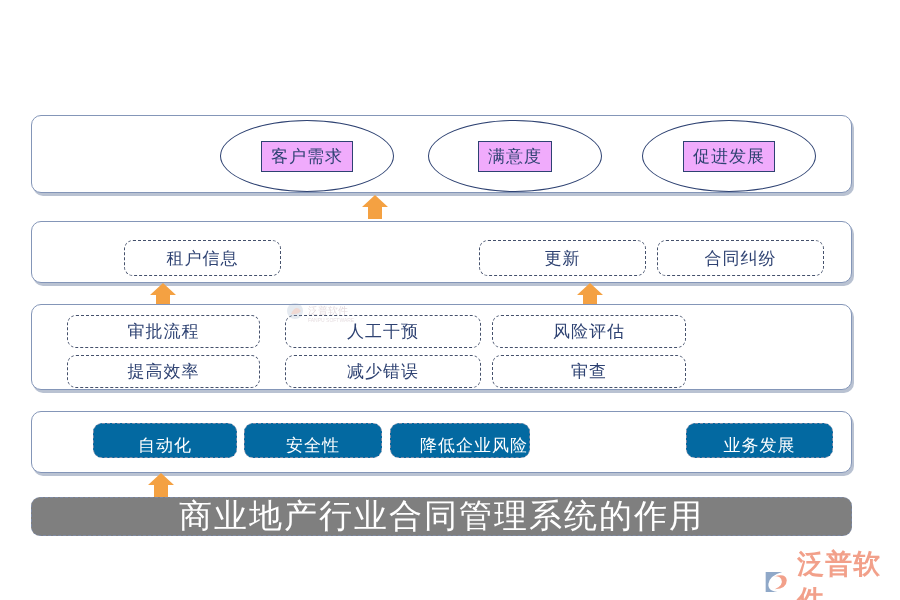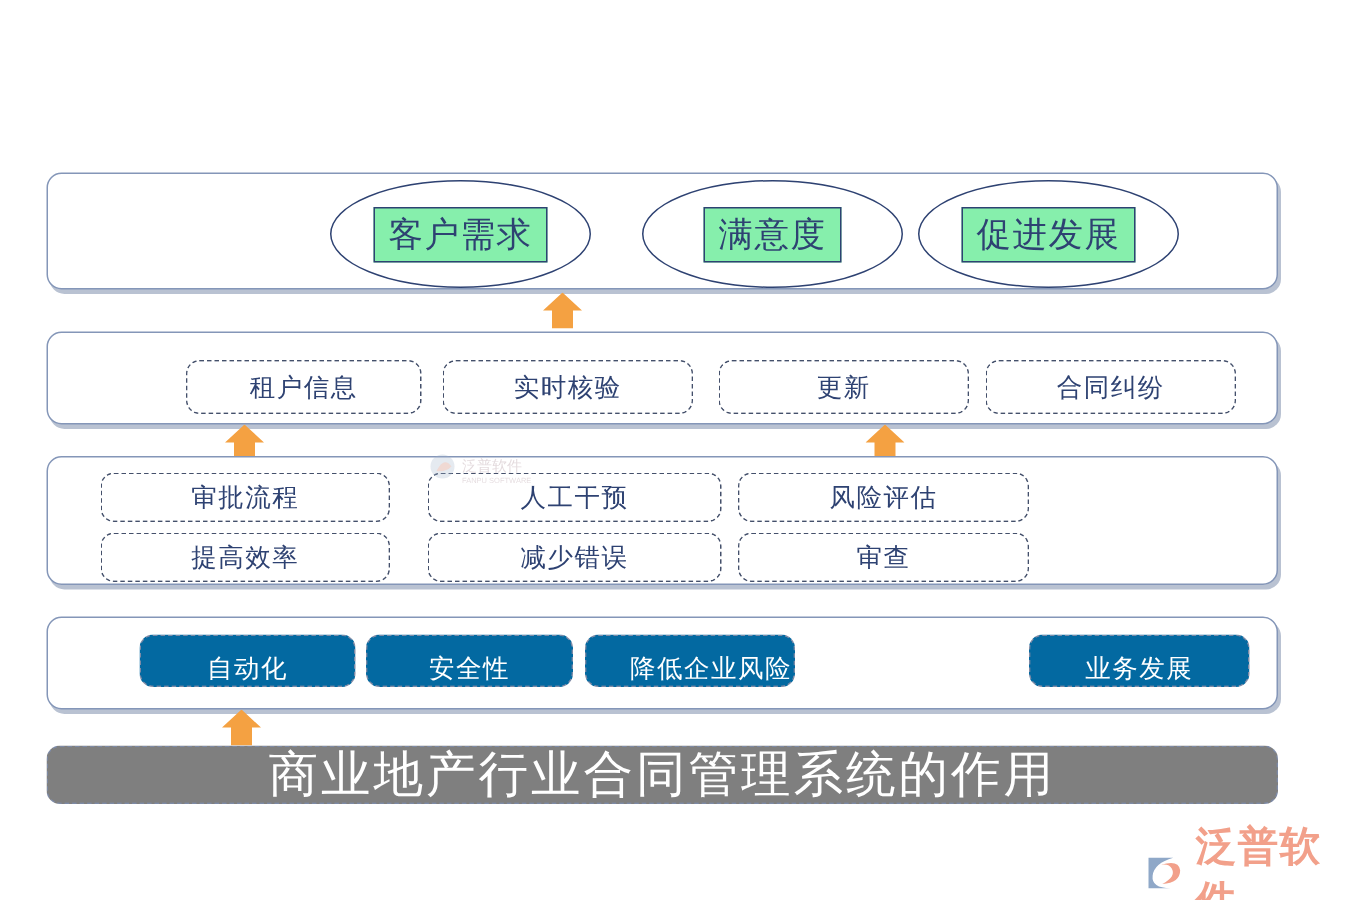--- a/index.html
+++ b/index.html
@@ -51,9 +51,9 @@
   .ellipse-label {
     box-sizing: border-box;
     border: 1.2px solid #2e4272;
-    background: #86efac;
+    background: #f0abfc;
     color: #2e4272;
-    font-size: 23px;
+    font-size: 17px;
     line-height: 1;
     padding: 6px 9px;
     white-space: nowrap;

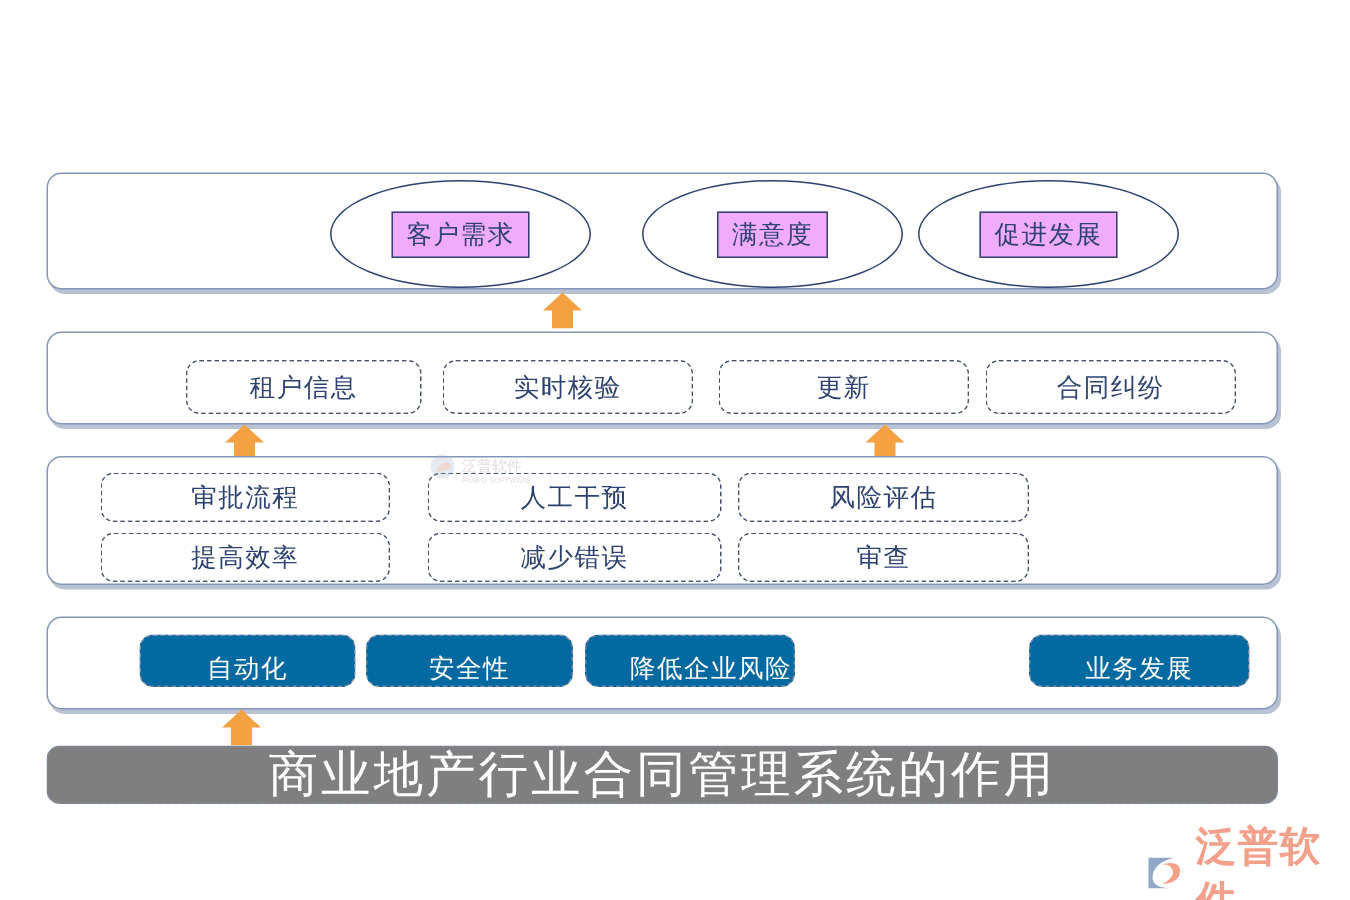--- a/index.html
+++ b/index.html
@@ -158,7 +158,7 @@
     <span class="ellipse-label">满意度</span>
   </div>
 
-  <div class="ellipse" style="left:612px; top:120px; width:174px; height:72px;text-align:center;">
+  <div class="ellipse" style="left:642px; top:120px; width:174px; height:72px;text-align:center;">
     <span class="ellipse-label">促进发展</span>
   </div>
 

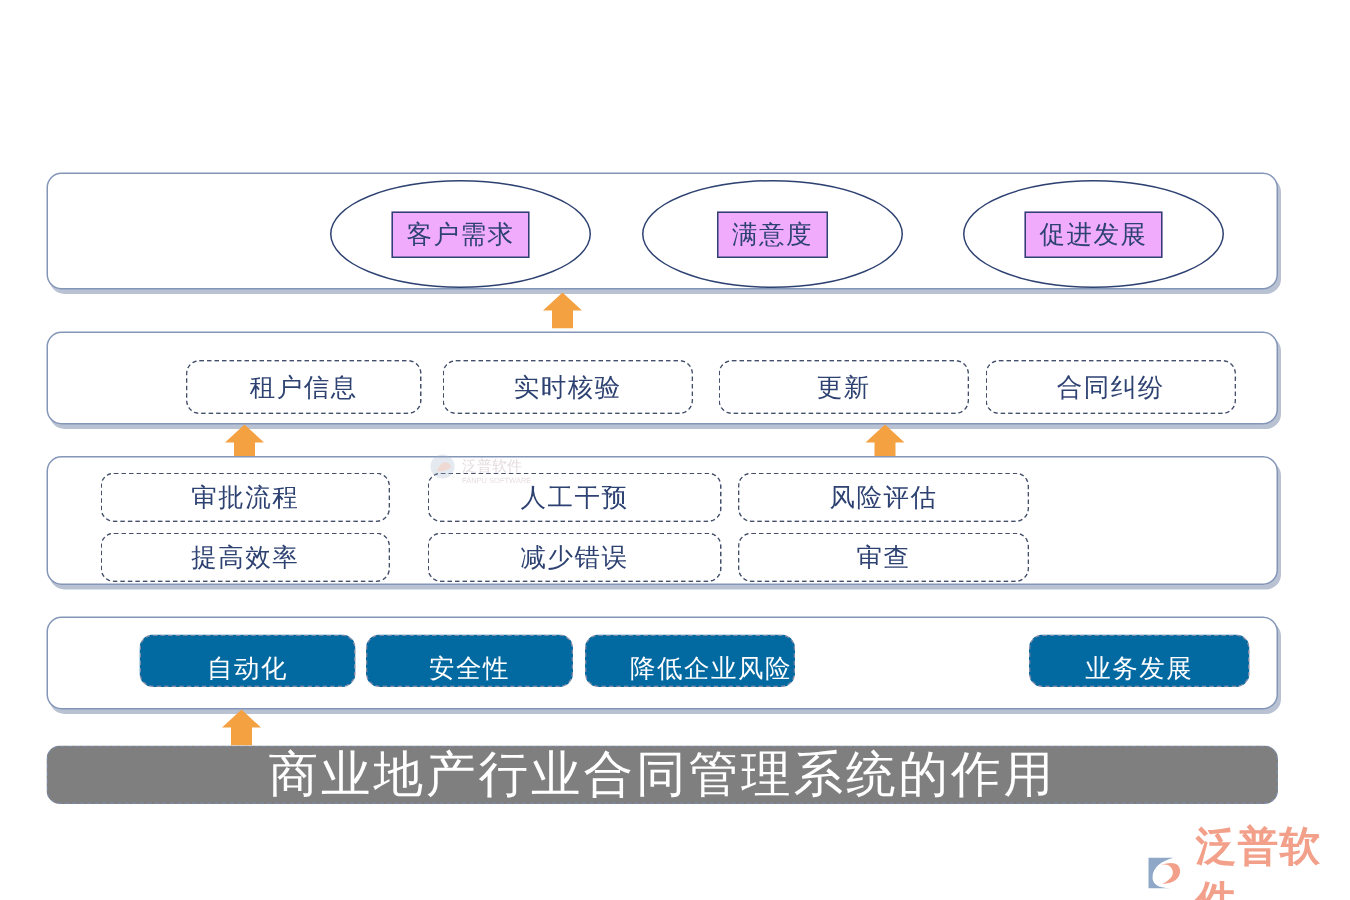--- a/index.html
+++ b/index.html
@@ -172,9 +172,6 @@
   <div class="chip" style="left:124px; top:240px; width:157px; height:36px;">
     <span>租户信息</span>
   </div>
-  <div class="chip" style="left:295px; top:240px; width:167px; height:36px;">
-    <span>实时核验</span>
-  </div>
   <div class="chip" style="left:479px; top:240px; width:167px; height:36px;">
     <span>更新</span>
   </div>

